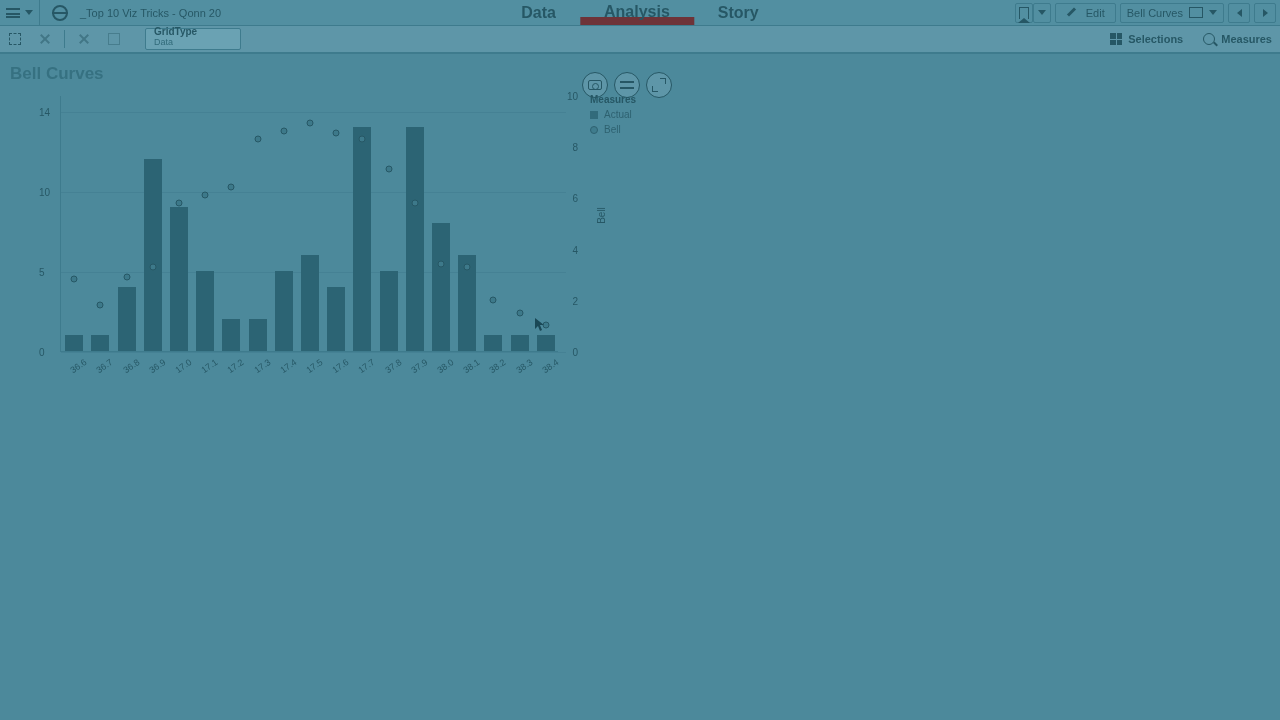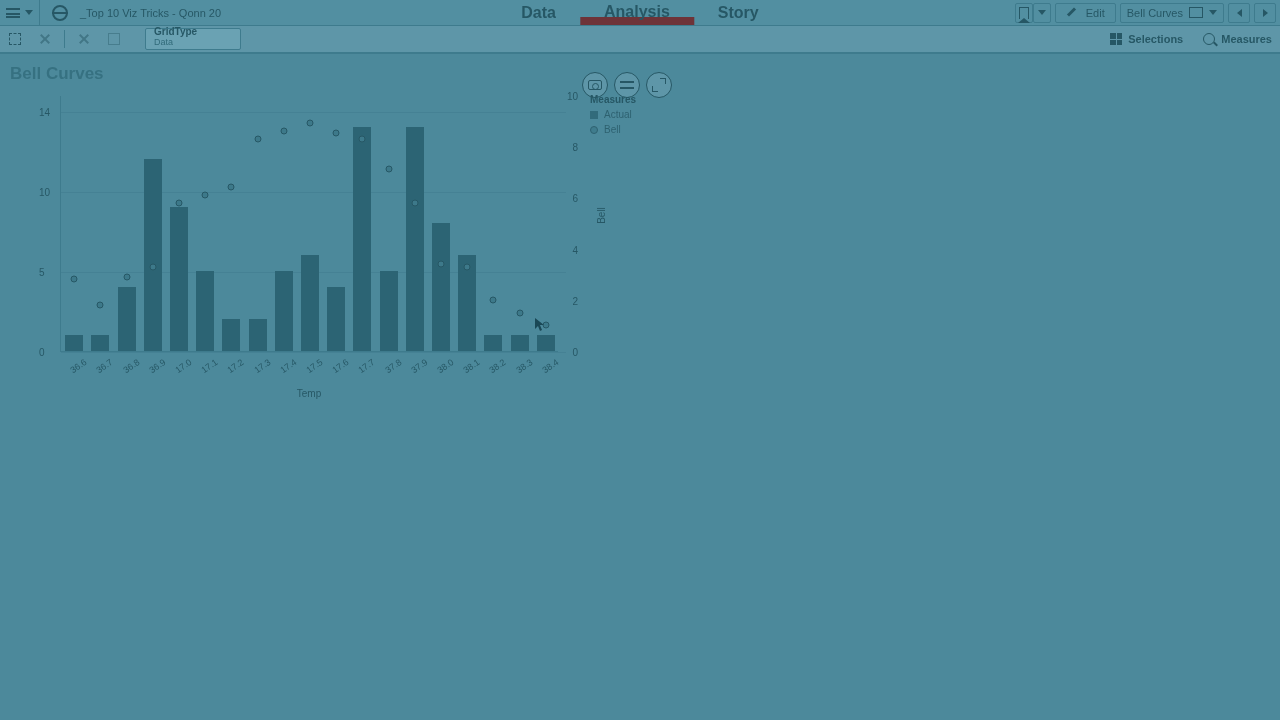--- a/index.html
+++ b/index.html
@@ -326,7 +326,6 @@
       </div>
     <div class="axis-l">Actual</div>
     <div class="axis-r" style="right:-44px;">Bell</div>
-    <div class="axis-x">Temp</div>
   </div>
 </div>
 

